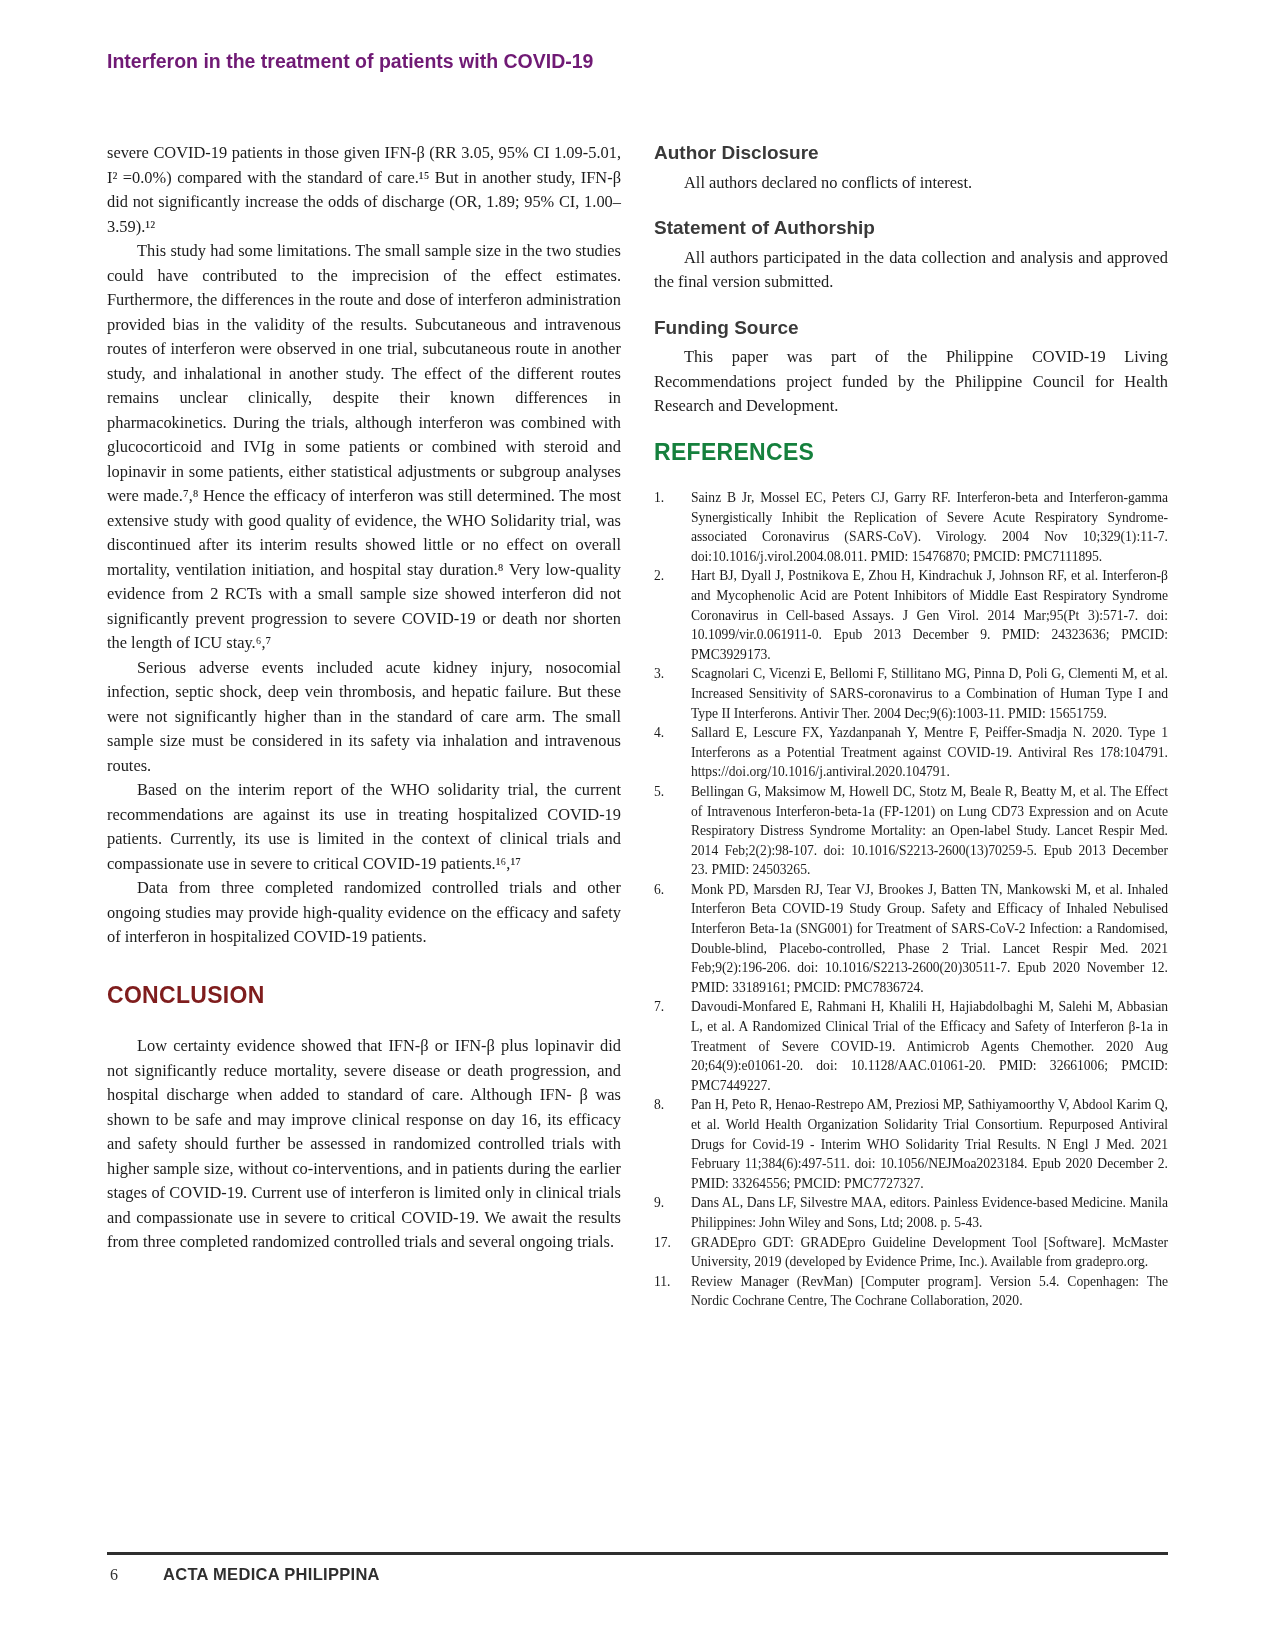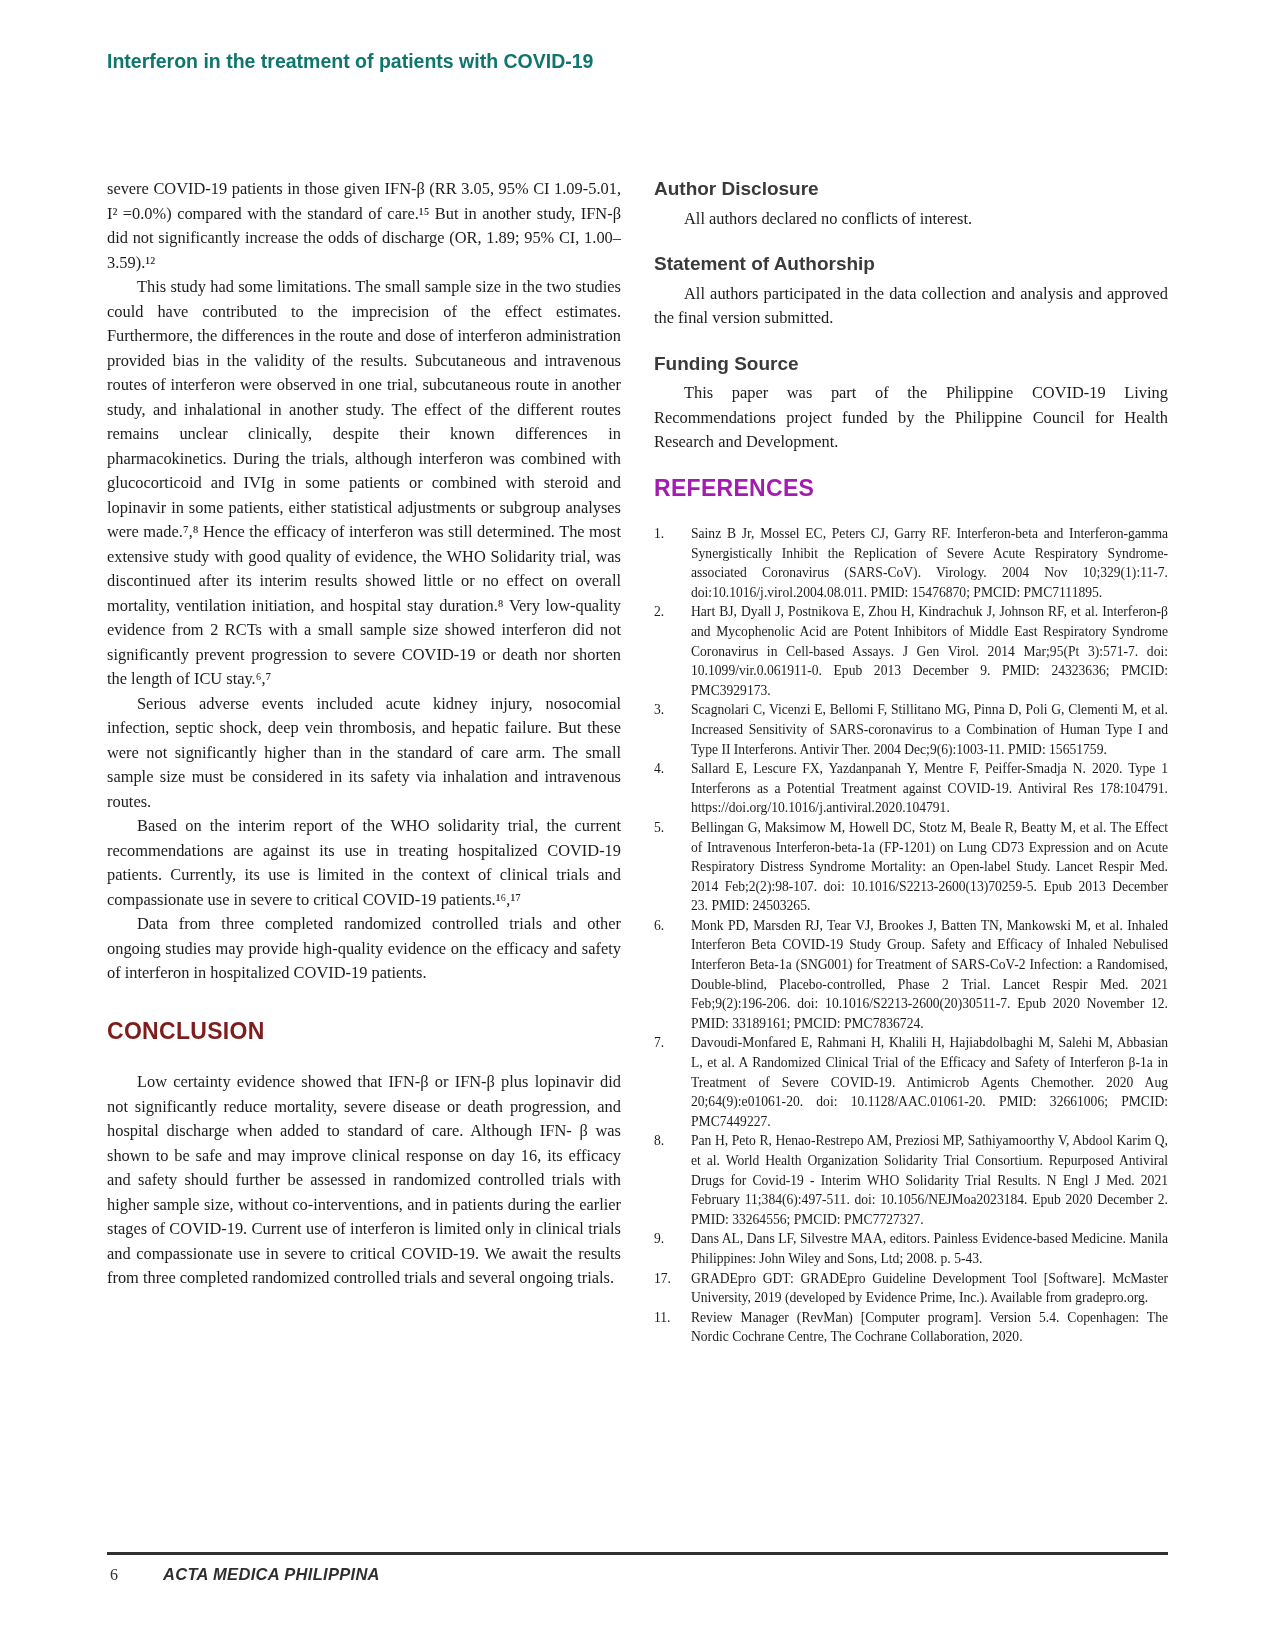--- a/index.html
+++ b/index.html
@@ -19,7 +19,7 @@
     font-family: "Liberation Sans", sans-serif;
     font-size: 19.5px;
     font-weight: 600;
-    color: #0f766e;
+    color: #701a75;
   }
   .col {
     position: absolute;

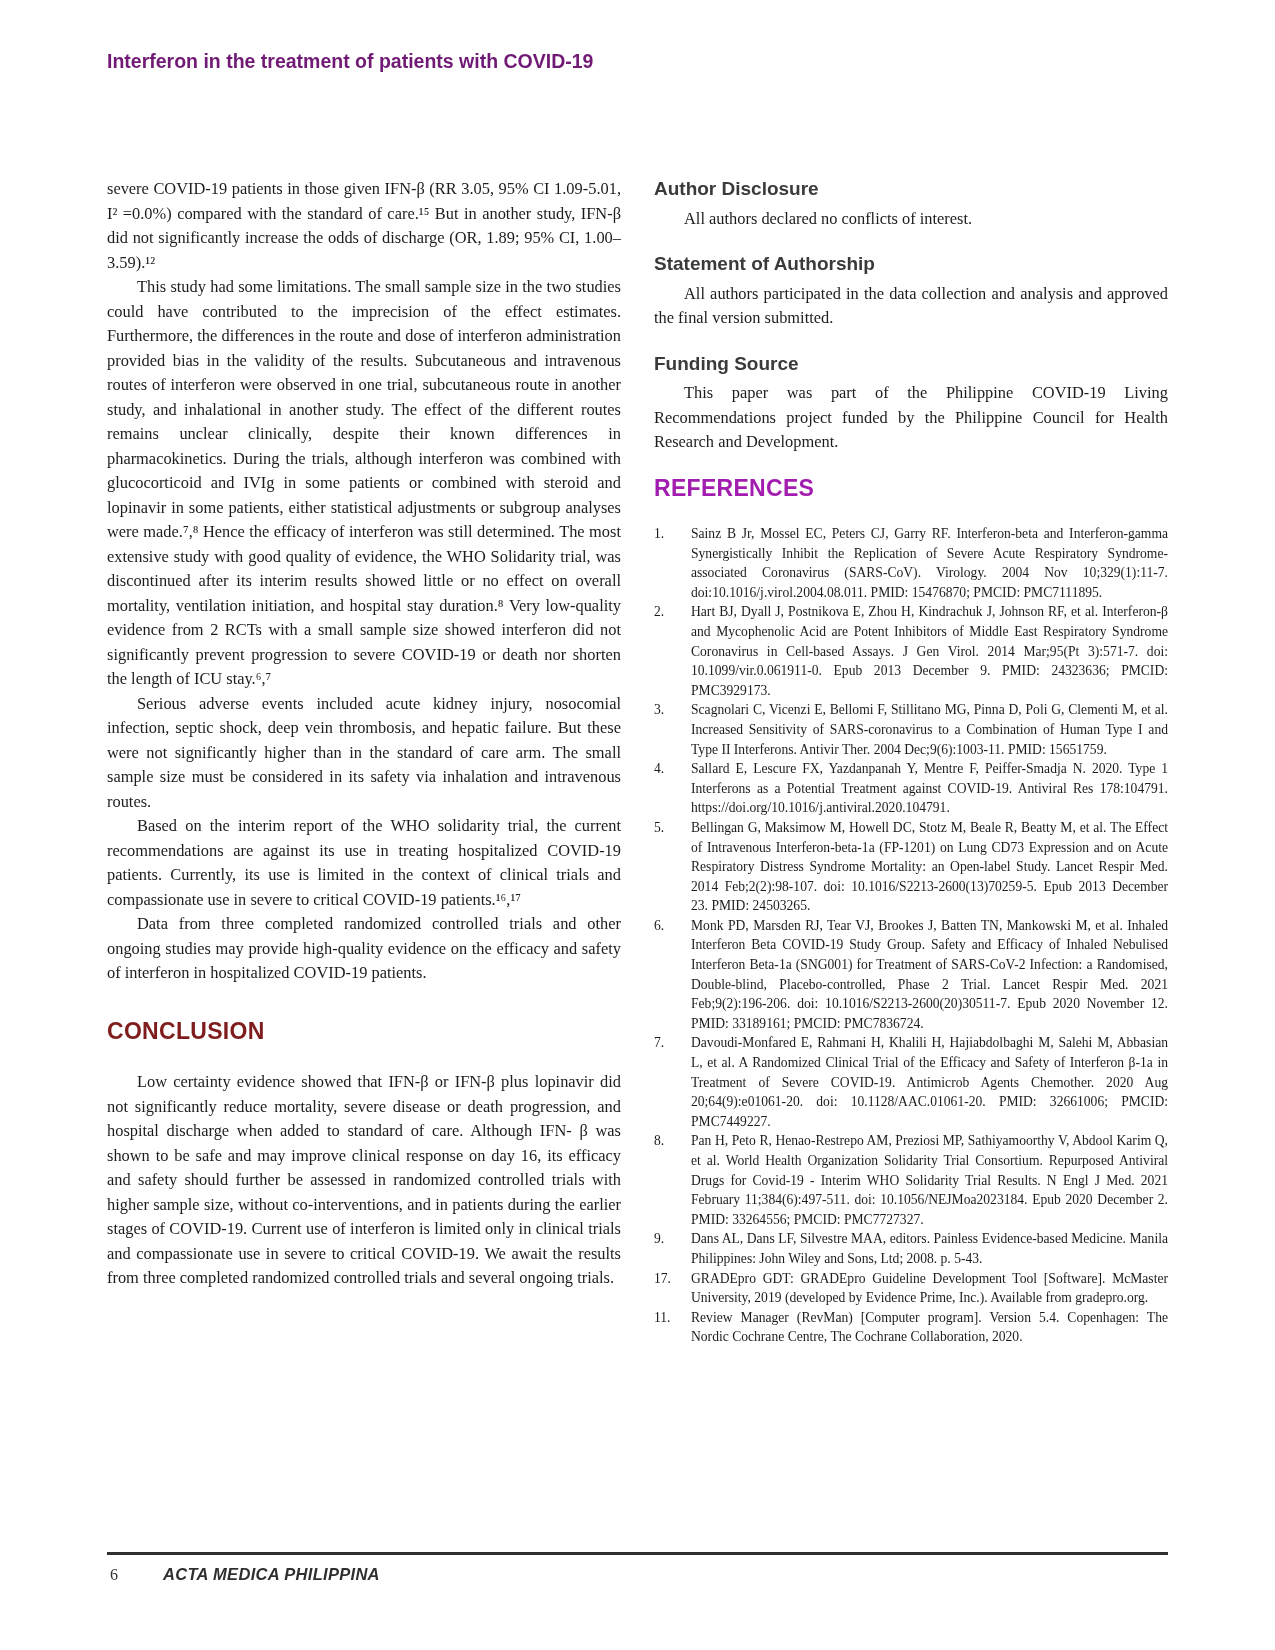--- a/index.html
+++ b/index.html
@@ -28,7 +28,6 @@
     text-align: justify;
     font-size: 16.4px;
     line-height: 24.5px;
-    margin-top: 36px;
   }
   .col-left  { left: 107px; }
   .col-right { left: 654px; }

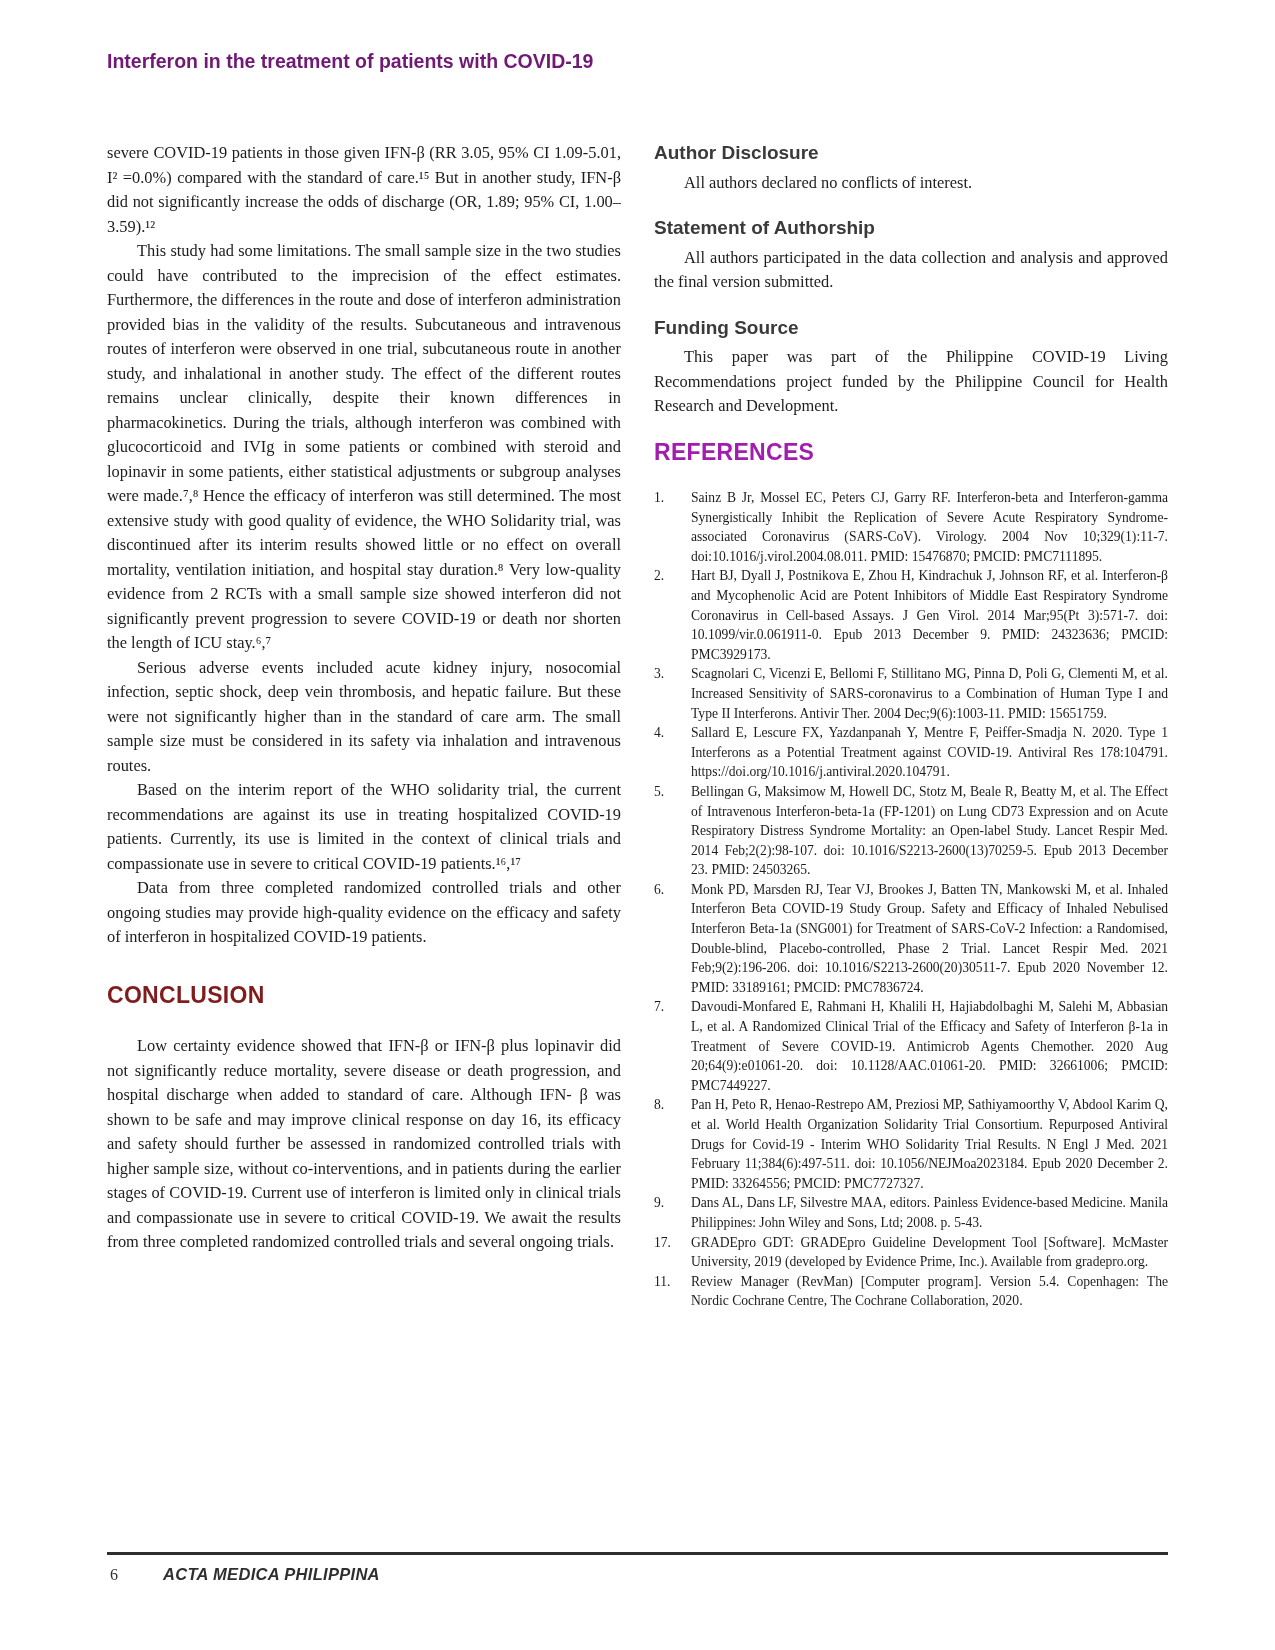--- a/index.html
+++ b/index.html
@@ -56,7 +56,7 @@
     font-family: "Liberation Sans", sans-serif;
     font-weight: 800;
     font-size: 23px;
-    color: #a21caf;
+    color: #15803d;
     letter-spacing: 0.3px;
     margin: 10px 0 24px 0;
     text-align: left;

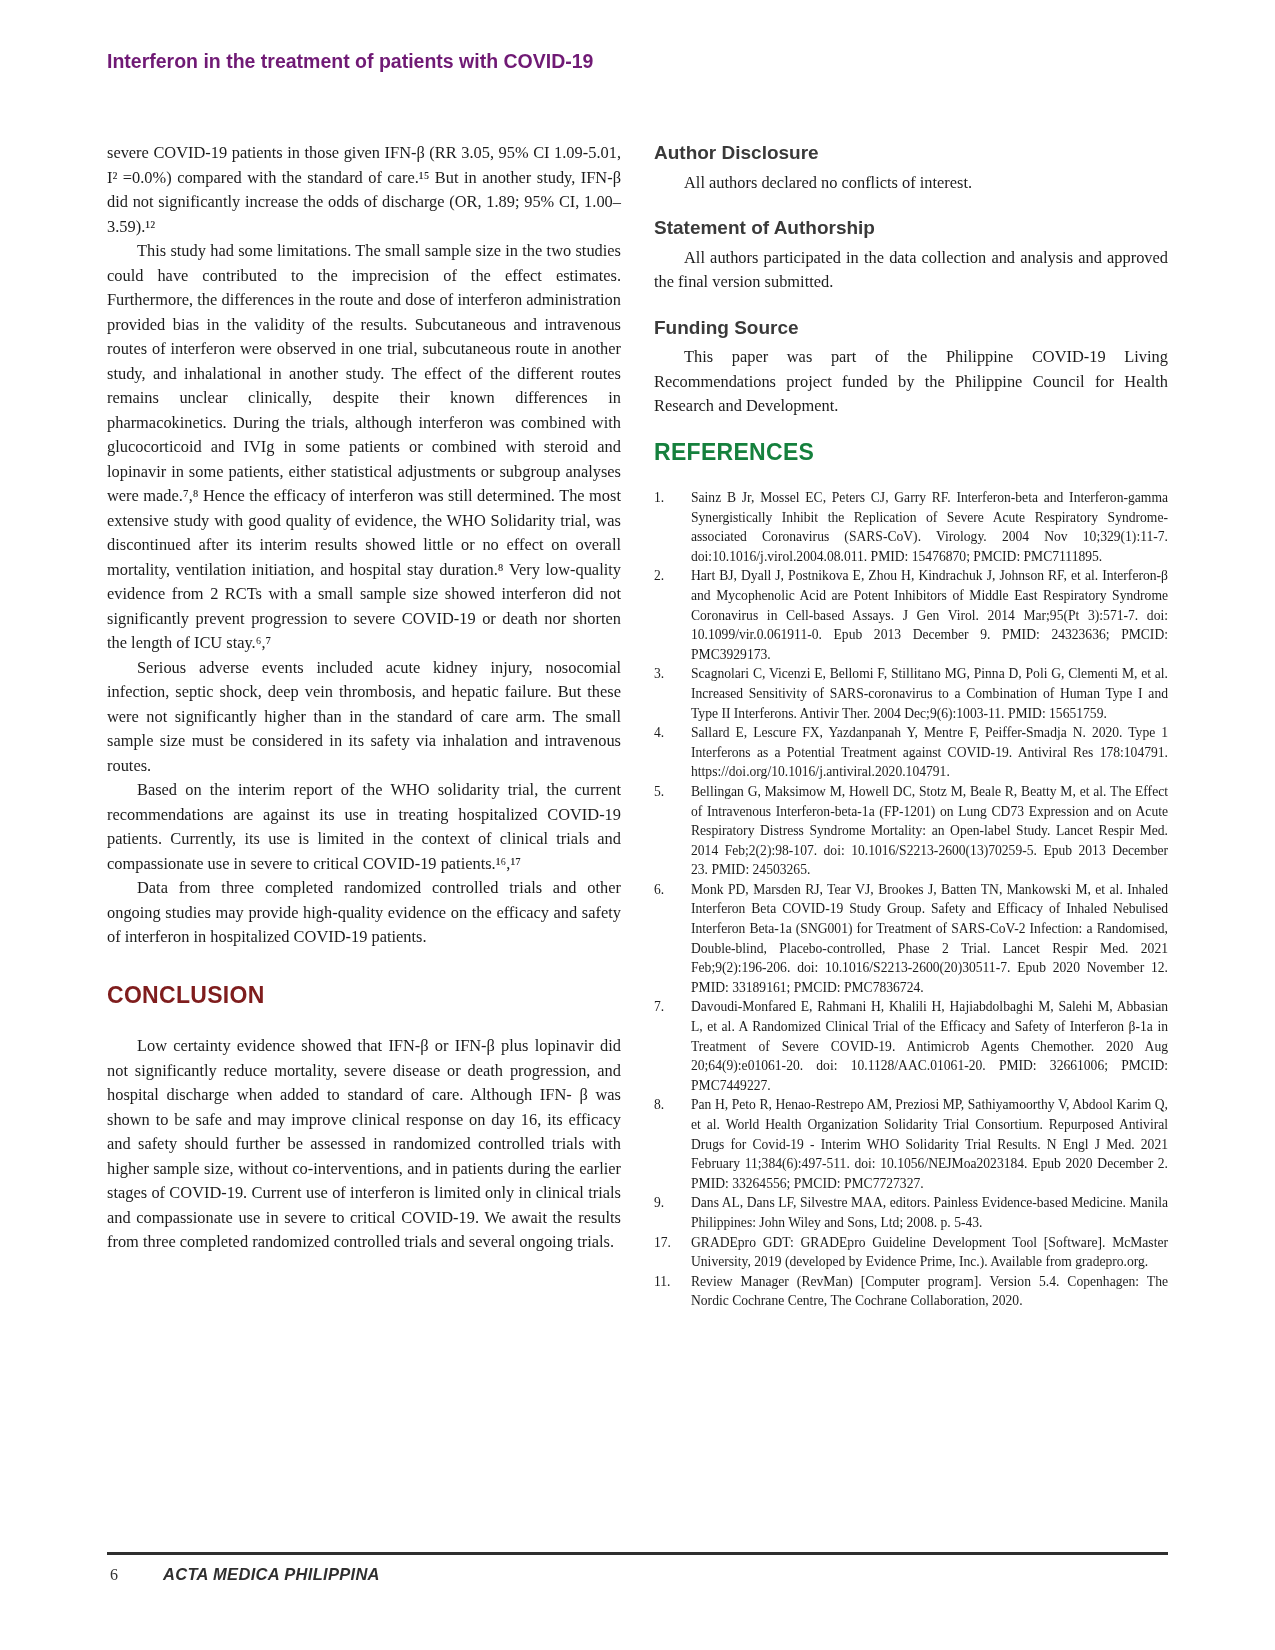--- a/index.html
+++ b/index.html
@@ -87,7 +87,6 @@
     font-size: 16.5px;
     color: #2f2f2f;
     letter-spacing: 0.3px;
-    font-style: italic;
   }
 </style>
 </head>

